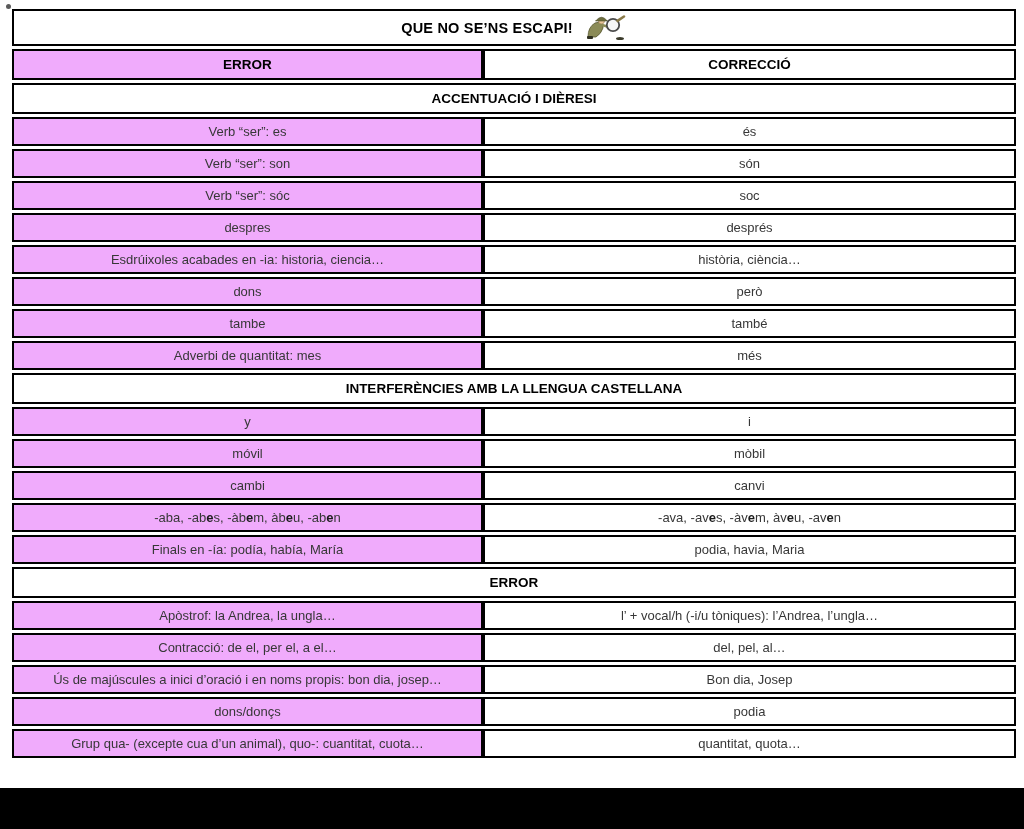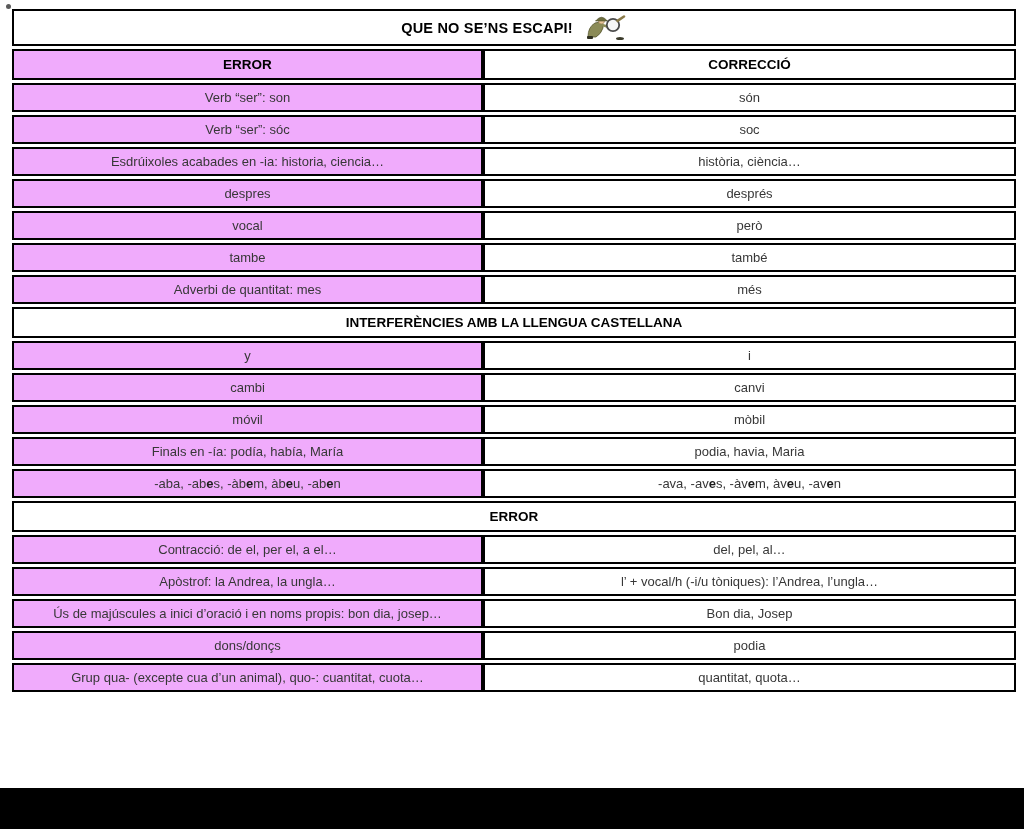--- a/index.html
+++ b/index.html
@@ -64,6 +64,9 @@
       <td>CORRECCIÓ</td>
     </tr>
 
+    <tr class="section-row">
+      <td colspan="2">ACCENTUACIÓ I DIÈRESI</td>
+    </tr>
     <tr>
       <td class="error">Verb “ser”: son</td>
       <td>són</td>

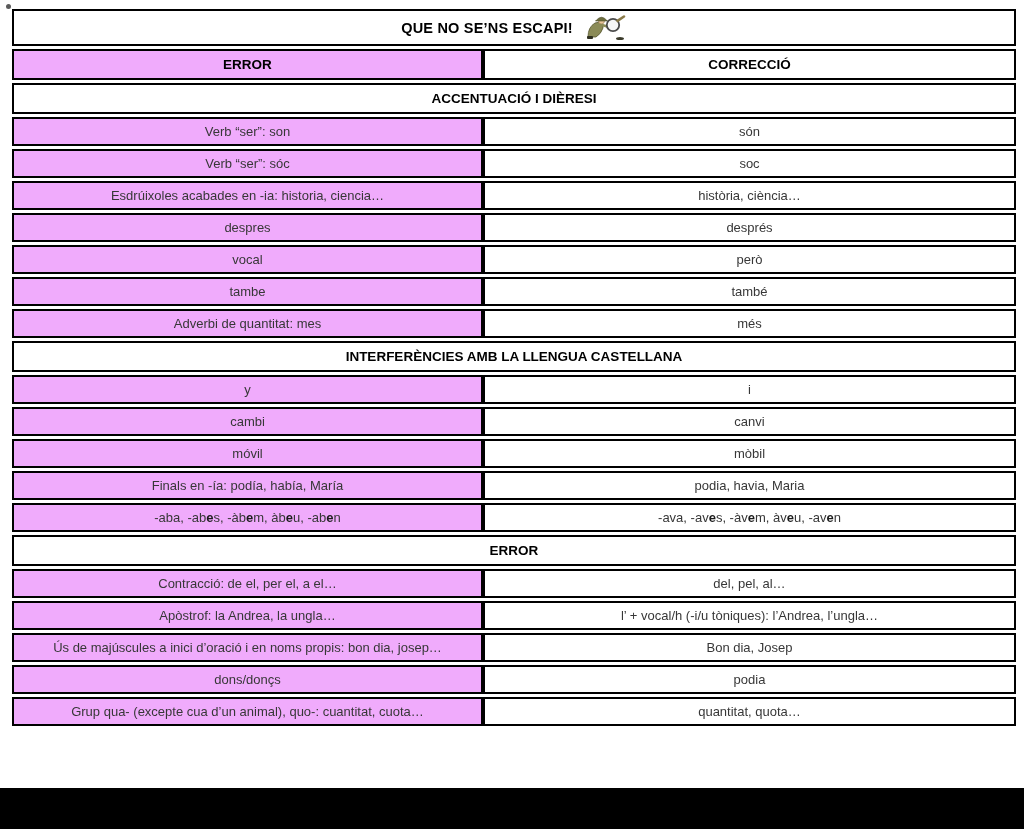--- a/index.html
+++ b/index.html
@@ -66,6 +66,10 @@
 
     <tr class="section-row">
       <td colspan="2">ACCENTUACIÓ I DIÈRESI</td>
+    </tr>
+    <tr>
+      <td class="error">Verb “ser”: es</td>
+      <td>és</td>
     </tr>
     <tr>
       <td class="error">Verb “ser”: son</td>

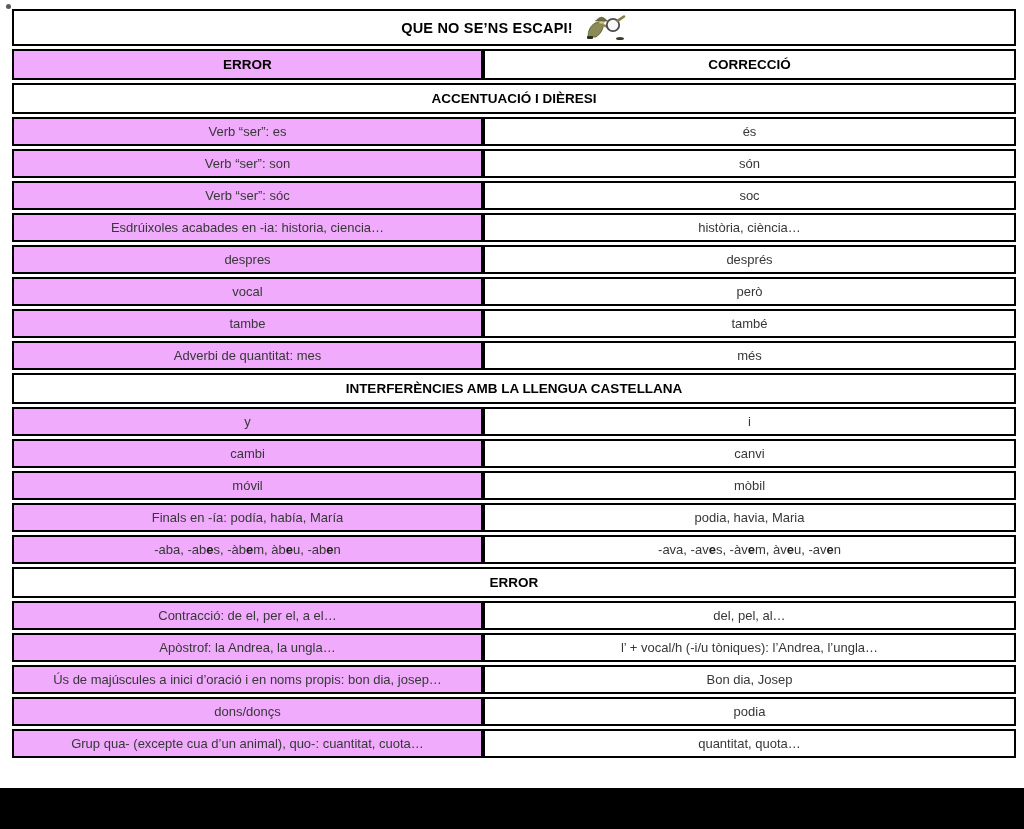--- a/index.html
+++ b/index.html
@@ -80,12 +80,12 @@
       <td>soc</td>
     </tr>
     <tr>
+      <td class="error">despres</td>
+      <td>després</td>
+    </tr>
+    <tr>
       <td class="error">Esdrúixoles acabades en -ia: historia, ciencia…</td>
       <td>història, ciència…</td>
-    </tr>
-    <tr>
-      <td class="error">despres</td>
-      <td>després</td>
     </tr>
     <tr>
       <td class="error">vocal</td>

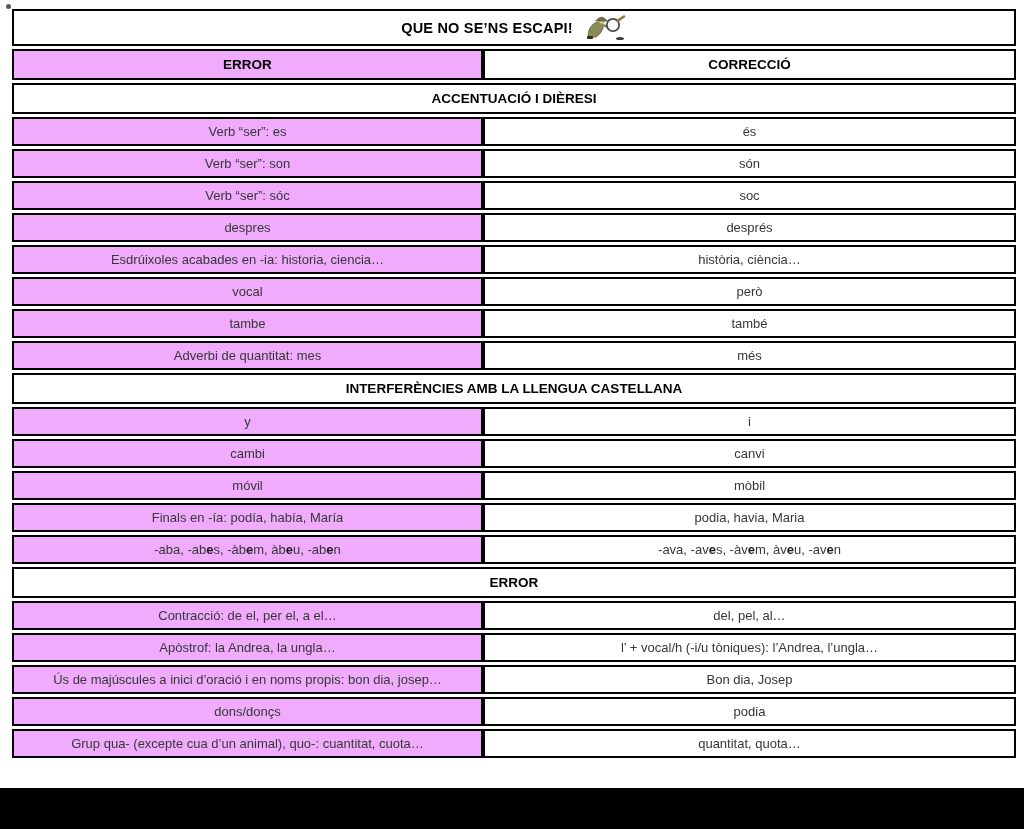--- a/index.html
+++ b/index.html
@@ -88,7 +88,7 @@
       <td>història, ciència…</td>
     </tr>
     <tr>
-      <td class="error">vocal</td>
+      <td class="error">dons</td>
       <td>però</td>
     </tr>
     <tr>

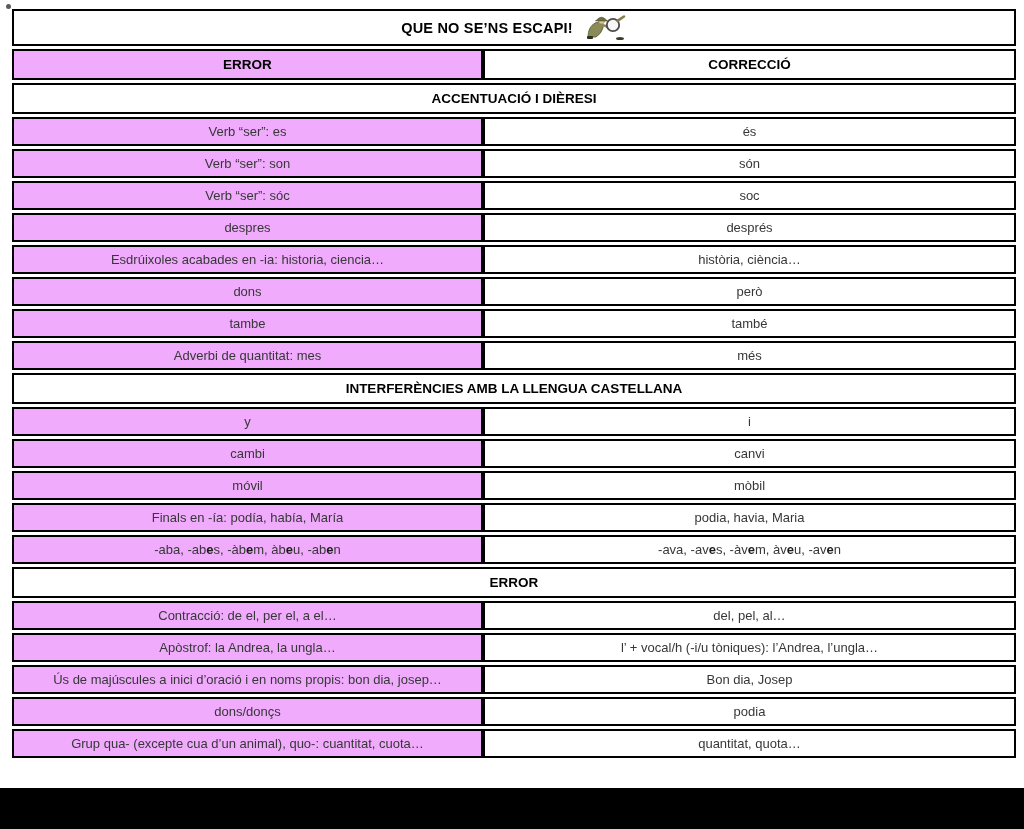--- a/index.html
+++ b/index.html
@@ -108,12 +108,12 @@
       <td>i</td>
     </tr>
     <tr>
+      <td class="error">móvil</td>
+      <td>mòbil</td>
+    </tr>
+    <tr>
       <td class="error">cambi</td>
       <td>canvi</td>
-    </tr>
-    <tr>
-      <td class="error">móvil</td>
-      <td>mòbil</td>
     </tr>
     <tr>
       <td class="error">Finals en -ía: podía, había, María</td>

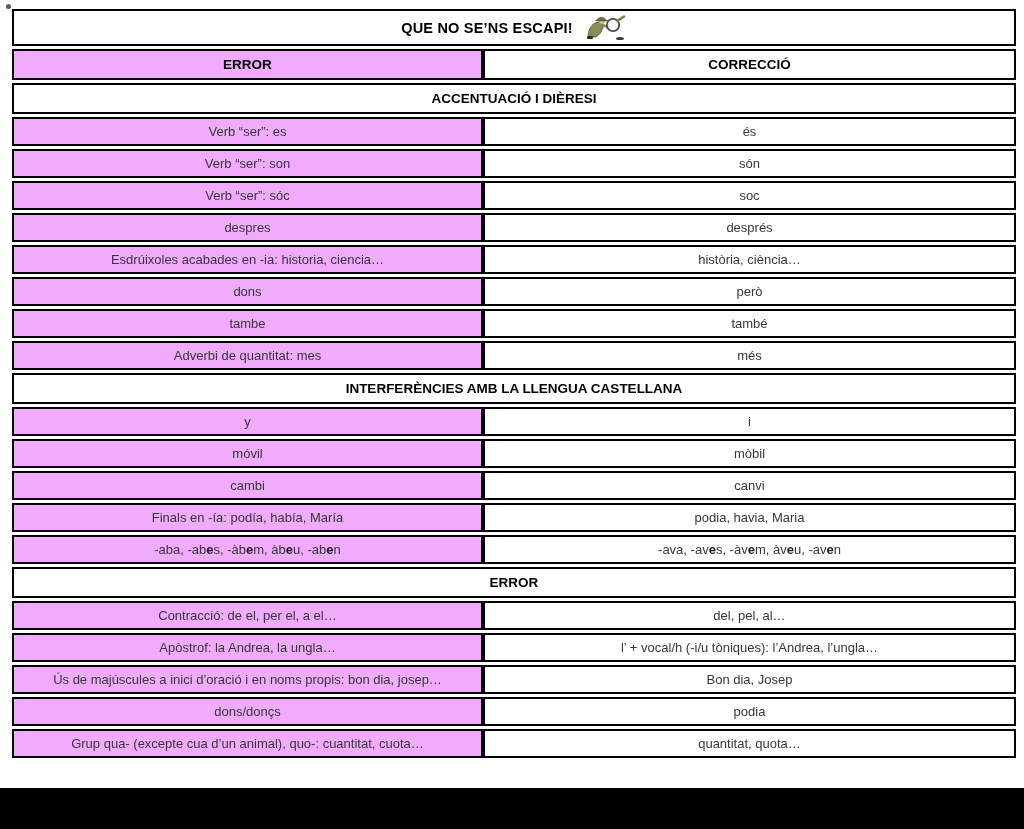--- a/index.html
+++ b/index.html
@@ -116,12 +116,12 @@
       <td>canvi</td>
     </tr>
     <tr>
+      <td class="error"><span>-aba, -ab</span><span class="b">e</span><span>s, -àb</span><span class="b">e</span><span>m, àb</span><span class="b">e</span><span>u, -ab</span><span class="b">e</span><span>n</span></td>
+      <td><span>-ava, -av</span><span class="b">e</span><span>s, -àv</span><span class="b">e</span><span>m, àv</span><span class="b">e</span><span>u, -av</span><span class="b">e</span><span>n</span></td>
+    </tr>
+    <tr>
       <td class="error">Finals en -ía: podía, había, María</td>
       <td>podia, havia, Maria</td>
-    </tr>
-    <tr>
-      <td class="error"><span>-aba, -ab</span><span class="b">e</span><span>s, -àb</span><span class="b">e</span><span>m, àb</span><span class="b">e</span><span>u, -ab</span><span class="b">e</span><span>n</span></td>
-      <td><span>-ava, -av</span><span class="b">e</span><span>s, -àv</span><span class="b">e</span><span>m, àv</span><span class="b">e</span><span>u, -av</span><span class="b">e</span><span>n</span></td>
     </tr>
 
     <tr class="section-row">

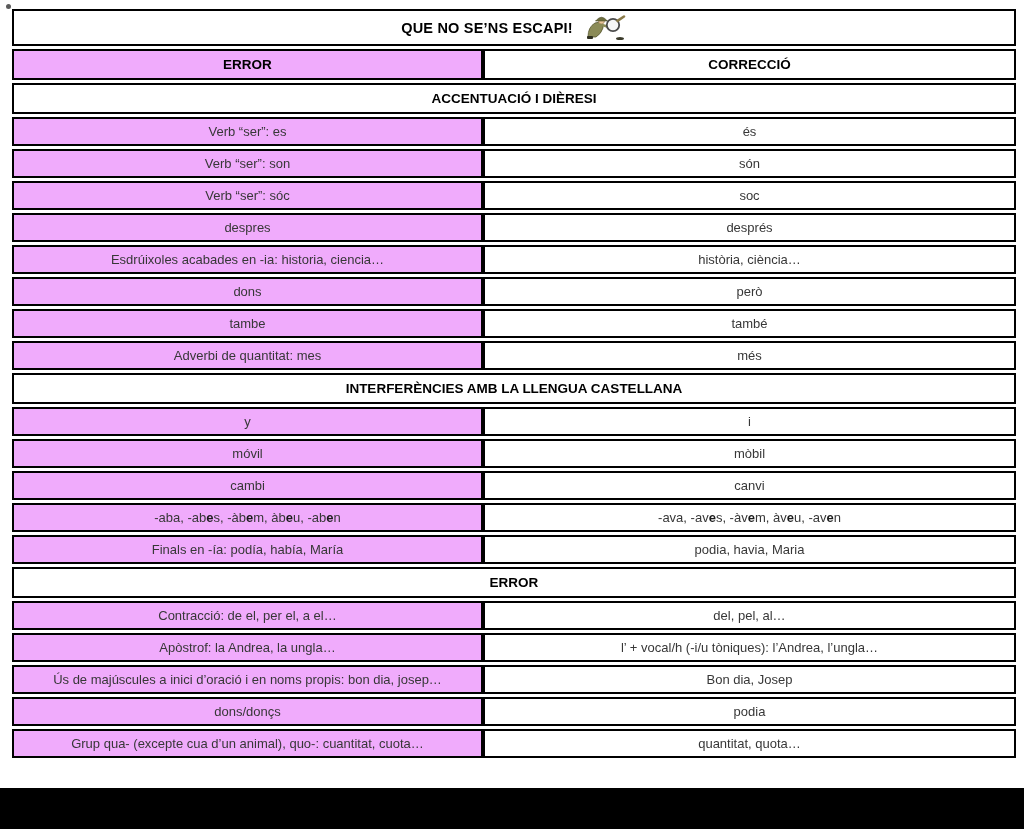--- a/index.html
+++ b/index.html
@@ -128,12 +128,12 @@
       <td colspan="2">ERROR</td>
     </tr>
     <tr>
+      <td class="error">Apòstrof: la Andrea, la ungla…</td>
+      <td>l’ + vocal/h (-i/u tòniques): l’Andrea, l’ungla…</td>
+    </tr>
+    <tr>
       <td class="error">Contracció: de el, per el, a el…</td>
       <td>del, pel, al…</td>
-    </tr>
-    <tr>
-      <td class="error">Apòstrof: la Andrea, la ungla…</td>
-      <td>l’ + vocal/h (-i/u tòniques): l’Andrea, l’ungla…</td>
     </tr>
     <tr>
       <td class="error">Ús de majúscules a inici d’oració i en noms propis: bon dia, josep…</td>

